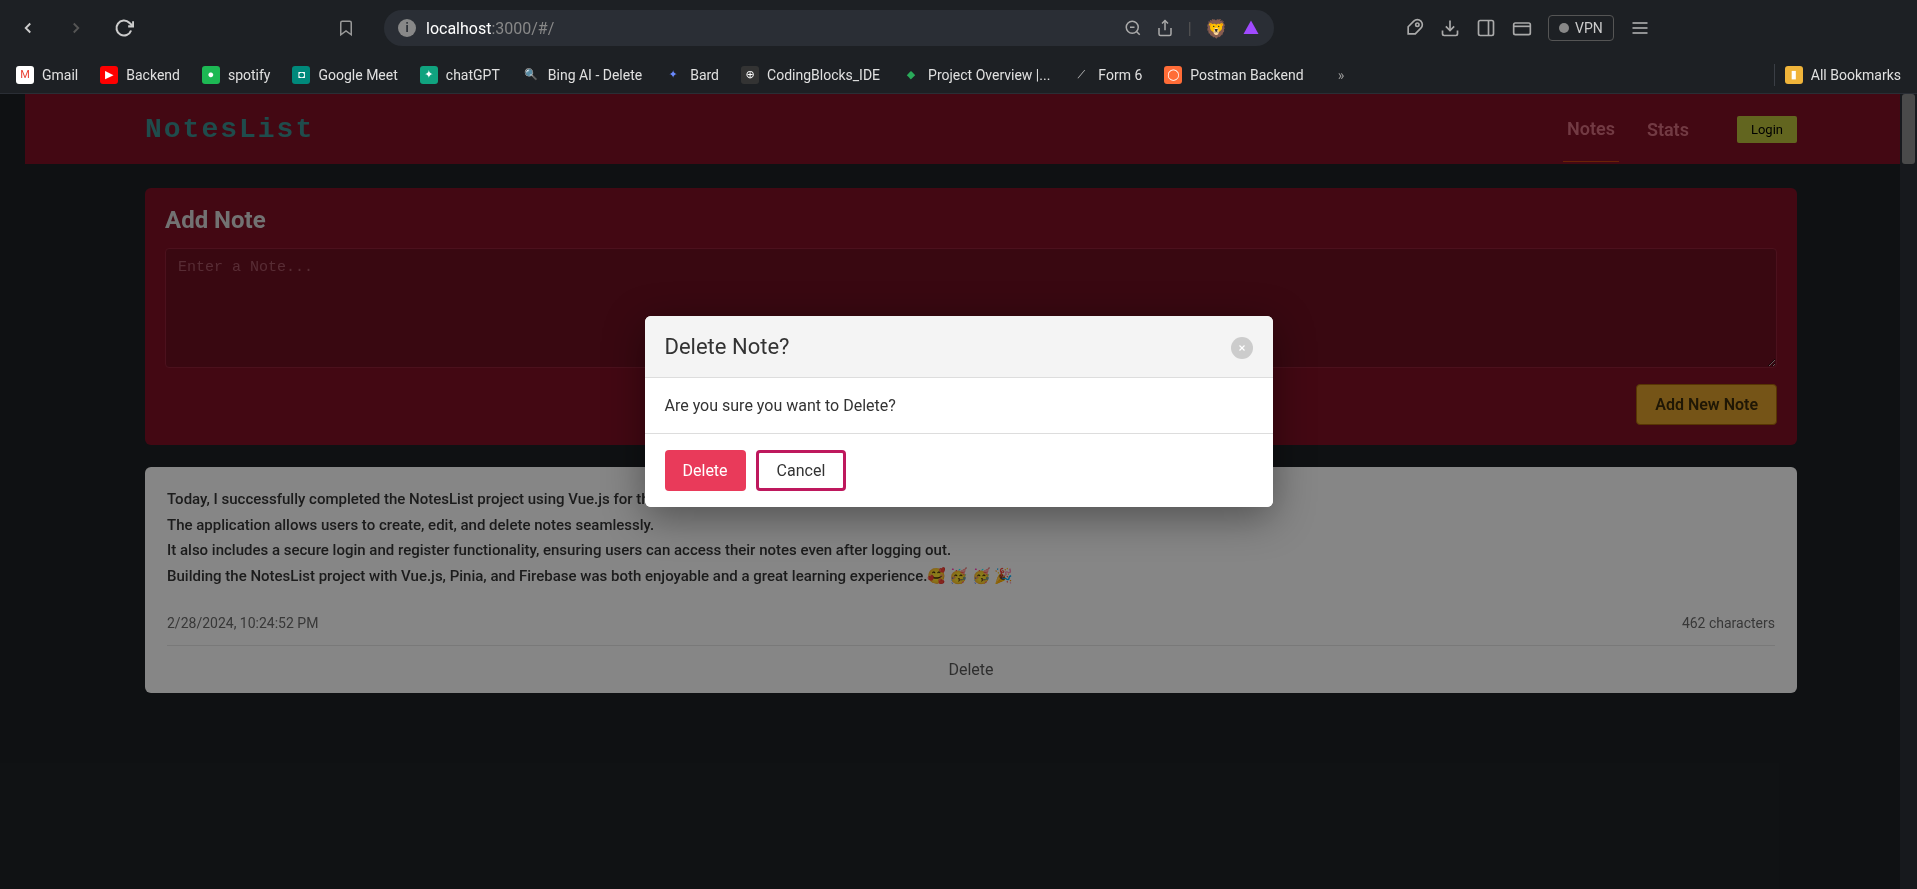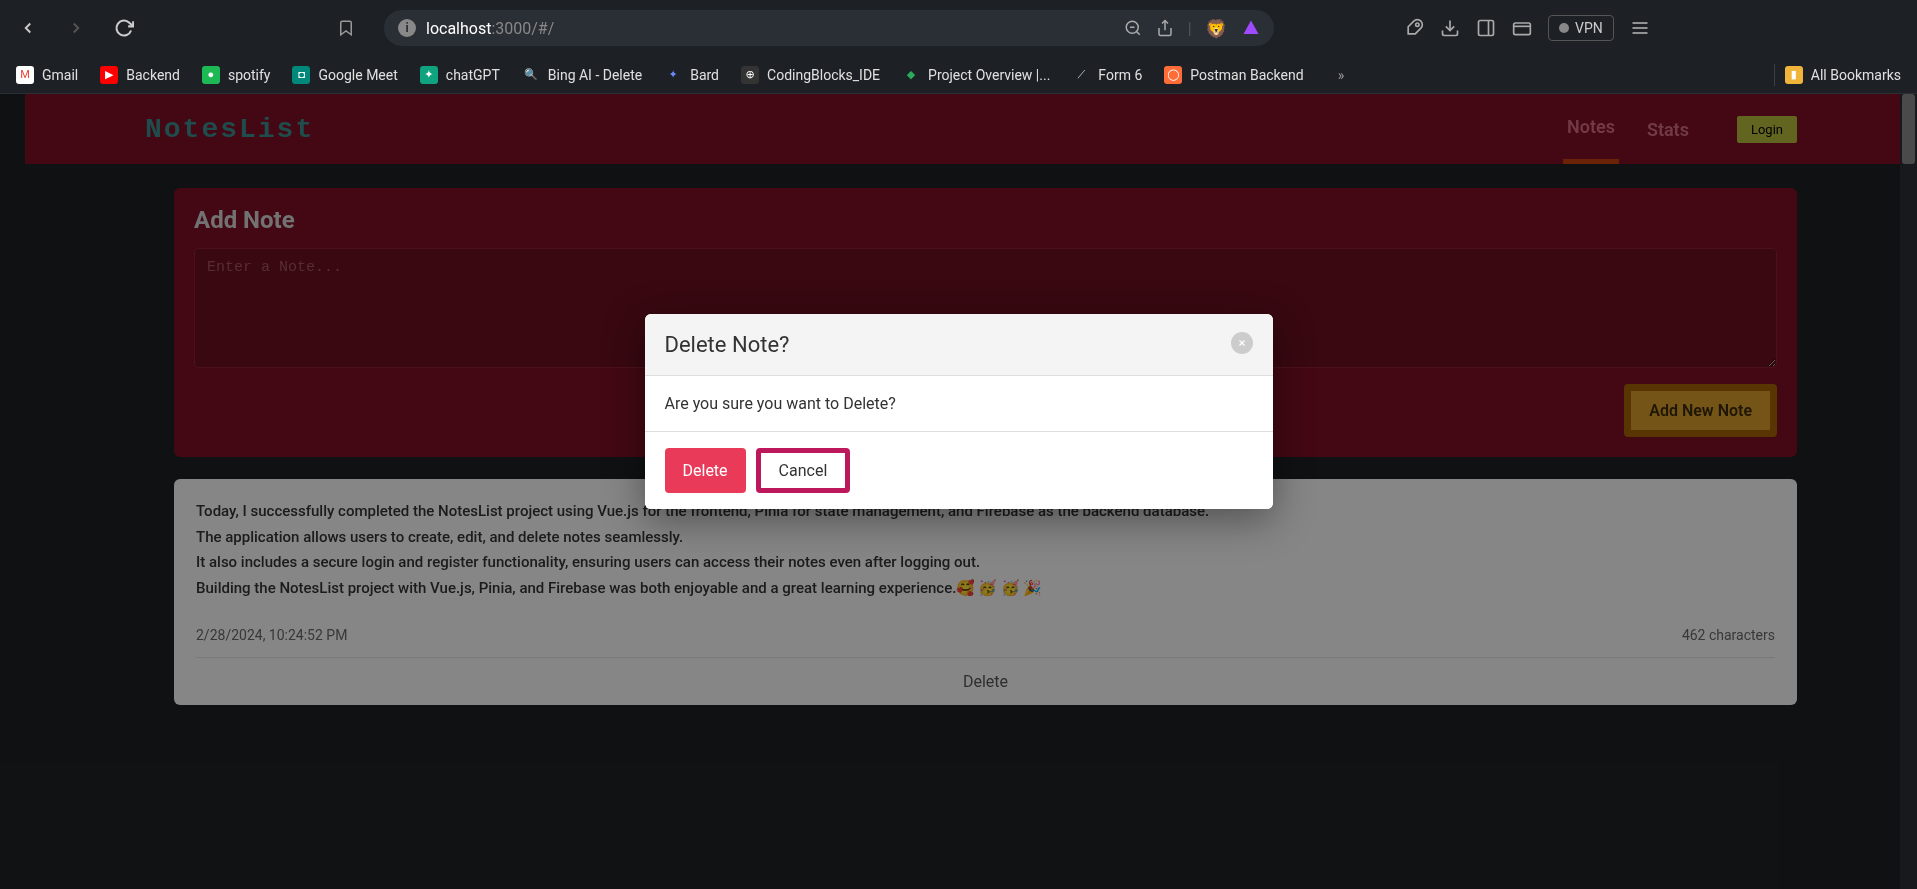--- a/index.html
+++ b/index.html
@@ -39,7 +39,7 @@
     .logo { font-family: 'Courier New', monospace; font-size: 28px; font-weight: bold; color: #3a8a8a; letter-spacing: 2px; }
     .header-right { margin-left: auto; display: flex; align-items: center; gap: 24px; }
     .nav-link { font-size: 18px; font-weight: 600; color: #d06a7a; cursor: pointer; padding: 22px 4px; }
-    .nav-link.active { border-bottom: 5px solid #c2410c; }
+    .nav-link.active { border-bottom: 1px solid #c2410c; }
     .login-btn { background: #b3b83a; color: #000000; border: none; padding: 6px 14px; border-radius: 2px; font-size: 13px; cursor: pointer; margin-left: 20px; }
     
     .content { padding: 24px 120px; margin-left: 29px; }

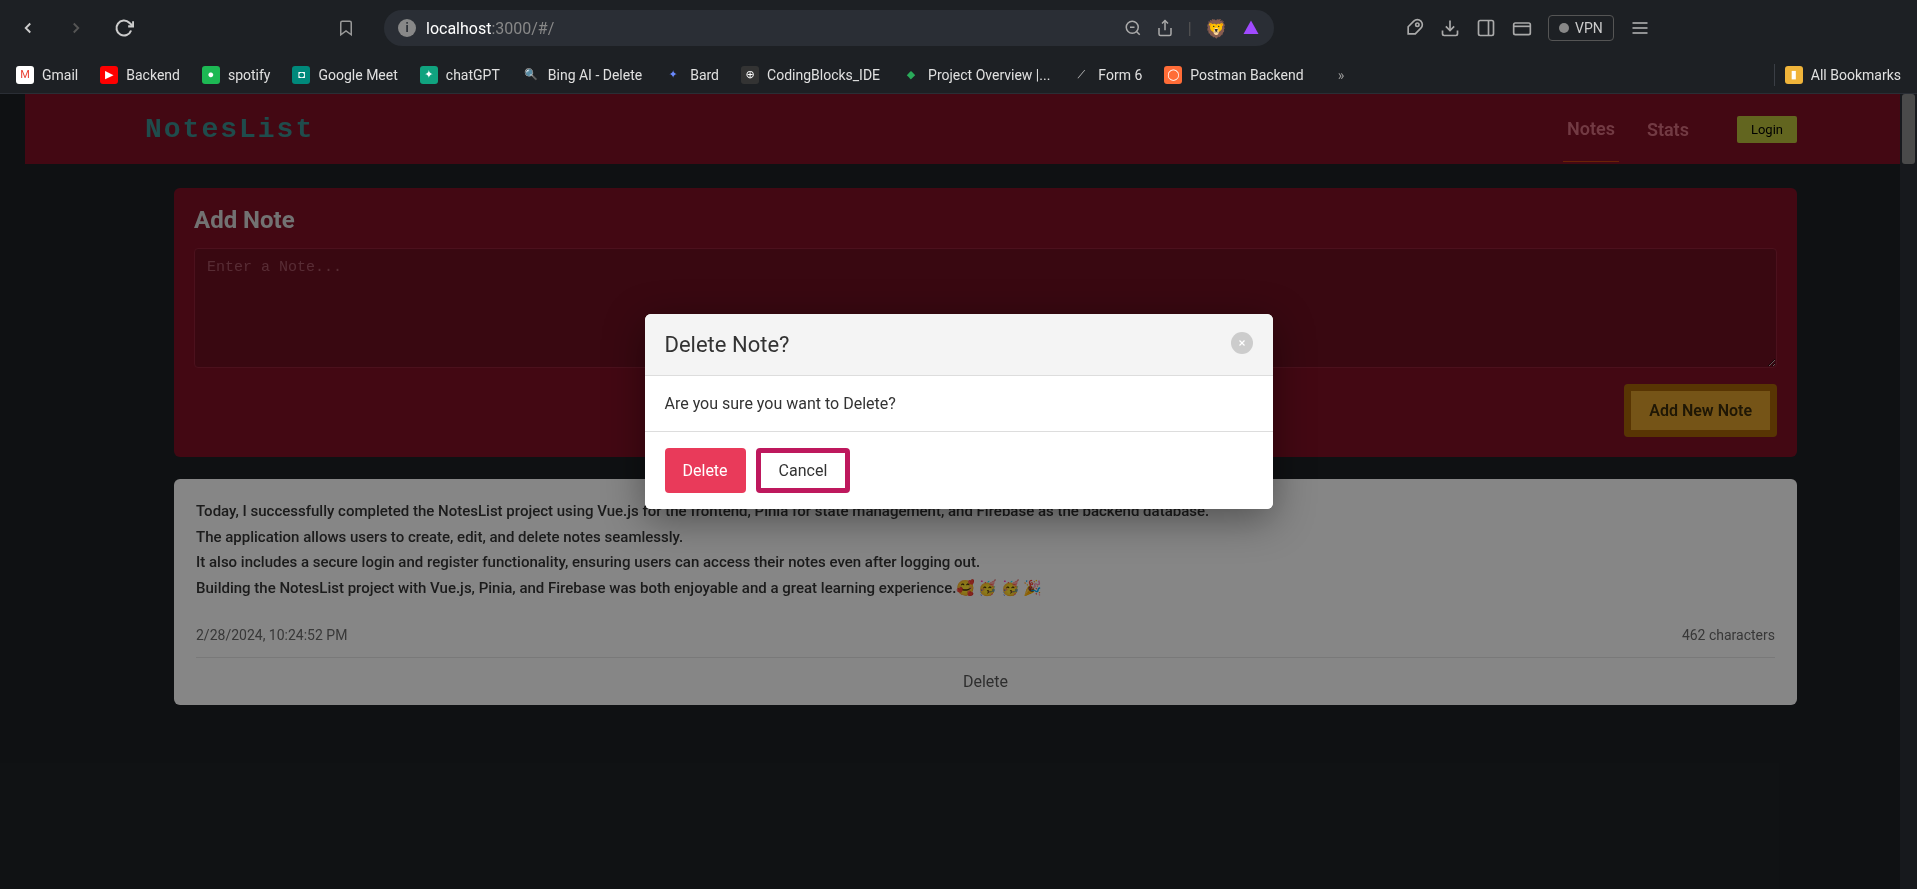--- a/index.html
+++ b/index.html
@@ -42,7 +42,7 @@
     .nav-link.active { border-bottom: 1px solid #c2410c; }
     .login-btn { background: #b3b83a; color: #000000; border: none; padding: 6px 14px; border-radius: 2px; font-size: 13px; cursor: pointer; margin-left: 20px; }
     
-    .content { padding: 24px 120px; margin-left: 29px; }
+    .content { padding: 24px 120px; }
     .add-card { background: #7a1024; border-radius: 6px; padding: 18px 20px 20px; }
     .add-title { font-size: 24px; font-weight: 700; color: #d0d0d0; margin-bottom: 14px; }
     .note-input { width: 100%; height: 120px; background: #681020; border: 1px solid #8a2035; border-radius: 4px; padding: 10px 12px; color: #ccc; font-size: 15px; resize: vertical; font-family: Liberation Mono, monospace; }

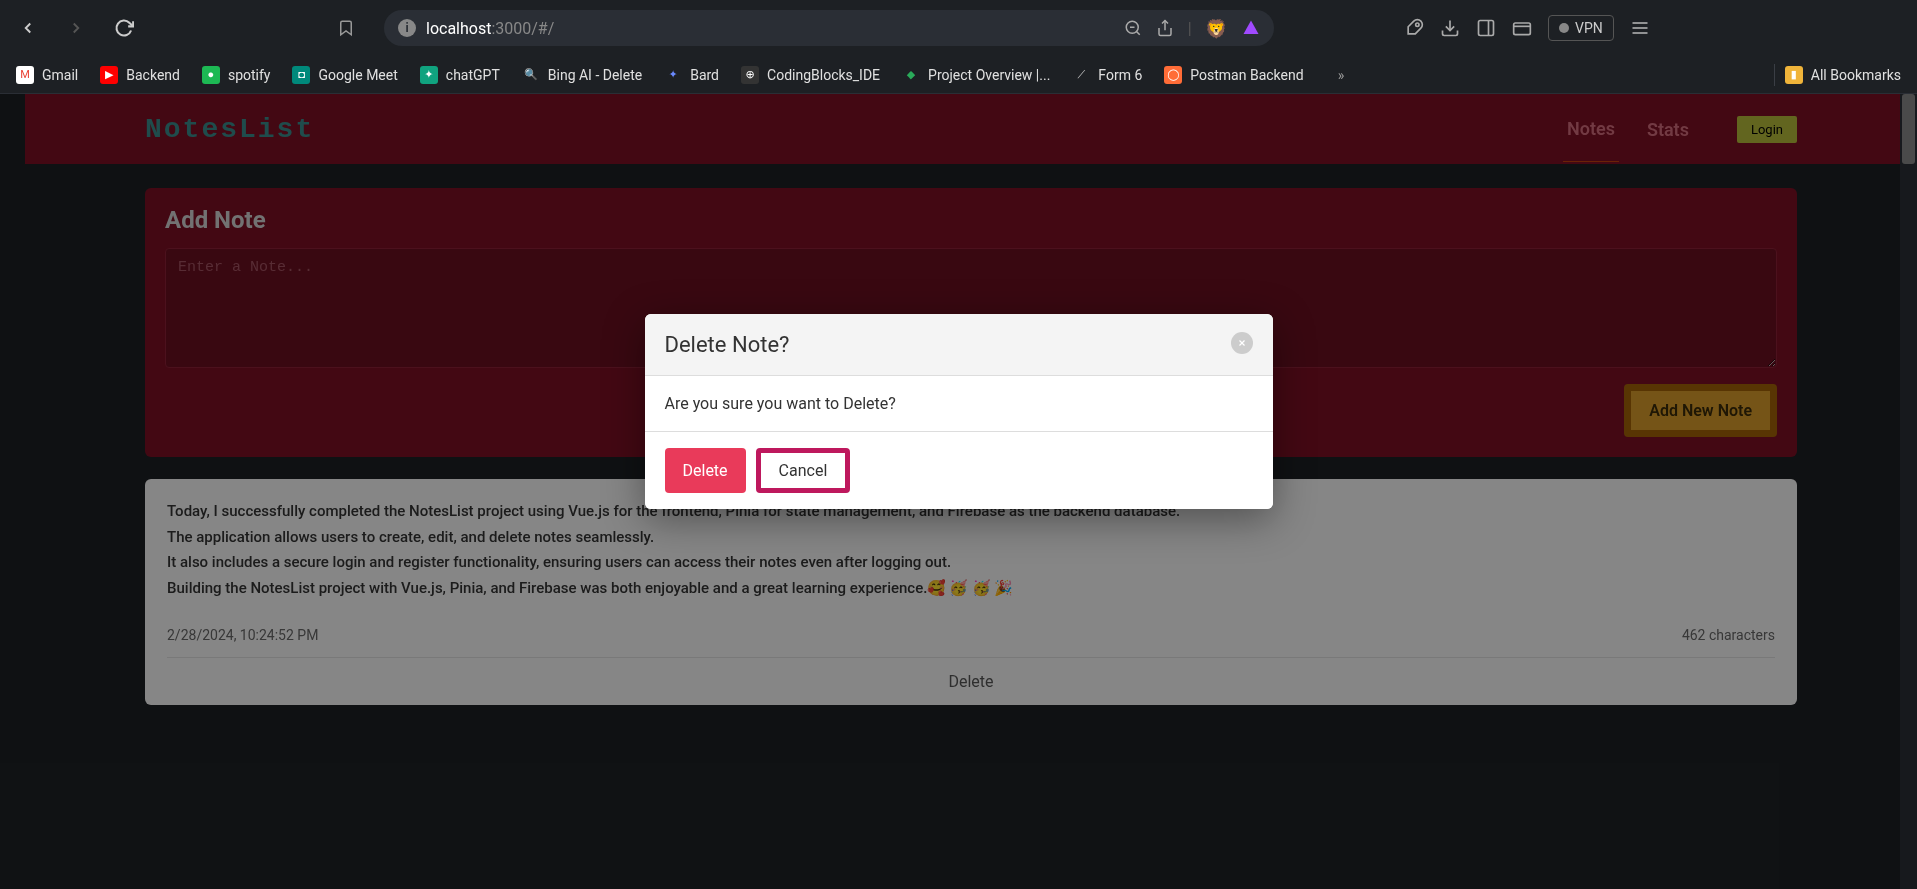--- a/index.html
+++ b/index.html
@@ -59,7 +59,7 @@
     
     .modal-backdrop { position: absolute; inset: 0; z-index: 10; display: flex; align-items: center; justify-content: center; padding-top: 0px; }
     .modal { background: #f4f4f4; border-radius: 6px; width: 628px; box-shadow: 0 10px 40px rgba(0,0,0,0.4); position: relative; top: -80px; }
-    .modal-header { background: #f4f4f4; border-bottom: 1px solid #ddd; padding: 18px 20px; display: flex; justify-content: space-between; align-items: flex-start; border-radius: 6px 6px 0 0; }
+    .modal-header { background: #f4f4f4; border-bottom: 1px solid #ddd; padding: 18px 20px; display: flex; justify-content: space-between; align-items: flex-end; border-radius: 6px 6px 0 0; }
     .modal-title { font-size: 22px; color: #333; }
     .modal-close { width: 22px; height: 22px; background: #ccc; border-radius: 50%; display: flex; align-items: center; justify-content: center; color: #fff; font-size: 12px; cursor: pointer; }
     .modal-body { background: #fff; padding: 18px 20px; font-size: 16px; color: #333; }

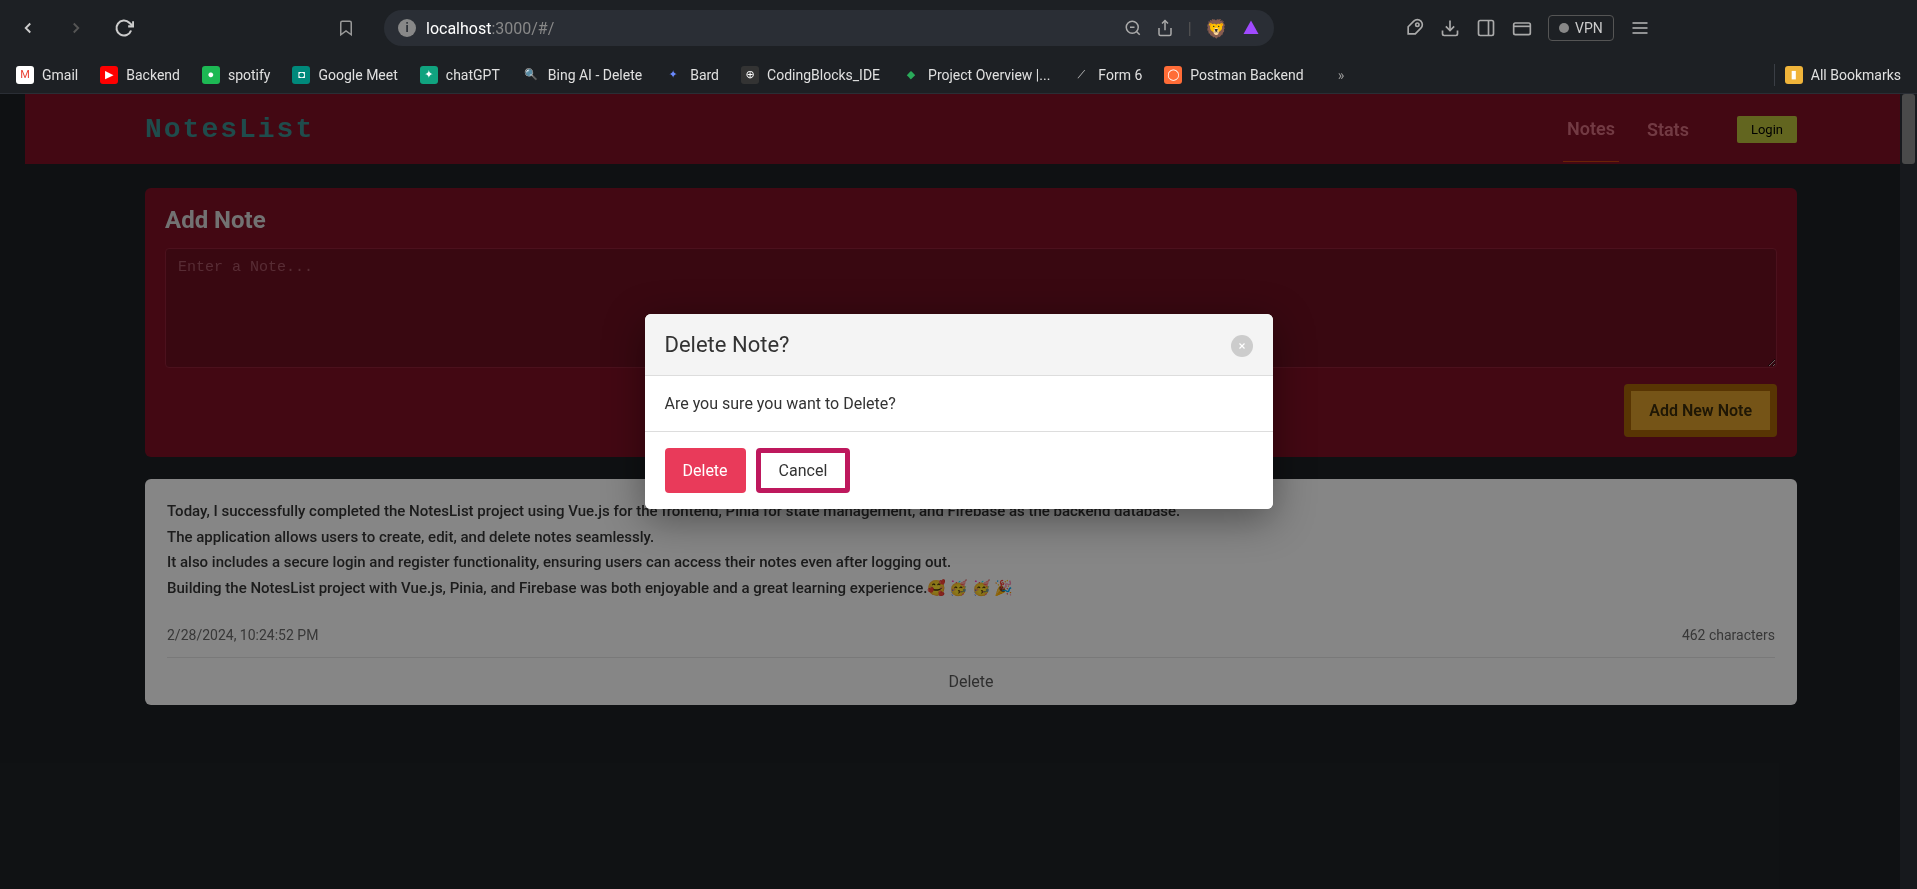--- a/index.html
+++ b/index.html
@@ -48,7 +48,7 @@
     .note-input { width: 100%; height: 120px; background: #681020; border: 1px solid #8a2035; border-radius: 4px; padding: 10px 12px; color: #ccc; font-size: 15px; resize: vertical; font-family: Liberation Mono, monospace; }
     .note-input::placeholder { color: #a05060; }
     .add-btn-row { display: flex; justify-content: flex-end; margin-top: 12px; }
-    .add-btn { background: #d69a2a; border: 7px solid #a16207; color: #3a2a0a; padding: 10px 18px; border-radius: 4px; font-size: 16px; font-weight: 600; cursor: pointer; }
+    .add-btn { background: #d69a2a; border: 1px solid #a16207; color: #3a2a0a; padding: 10px 18px; border-radius: 4px; font-size: 16px; font-weight: 600; cursor: pointer; }
     
     .note-card { background: #f5f5f5; border-radius: 6px; margin-top: 22px; padding: 20px 22px 0; color: #333; }
     .note-body { line-height: 1.7; font-size: 15px; font-weight: 500; }

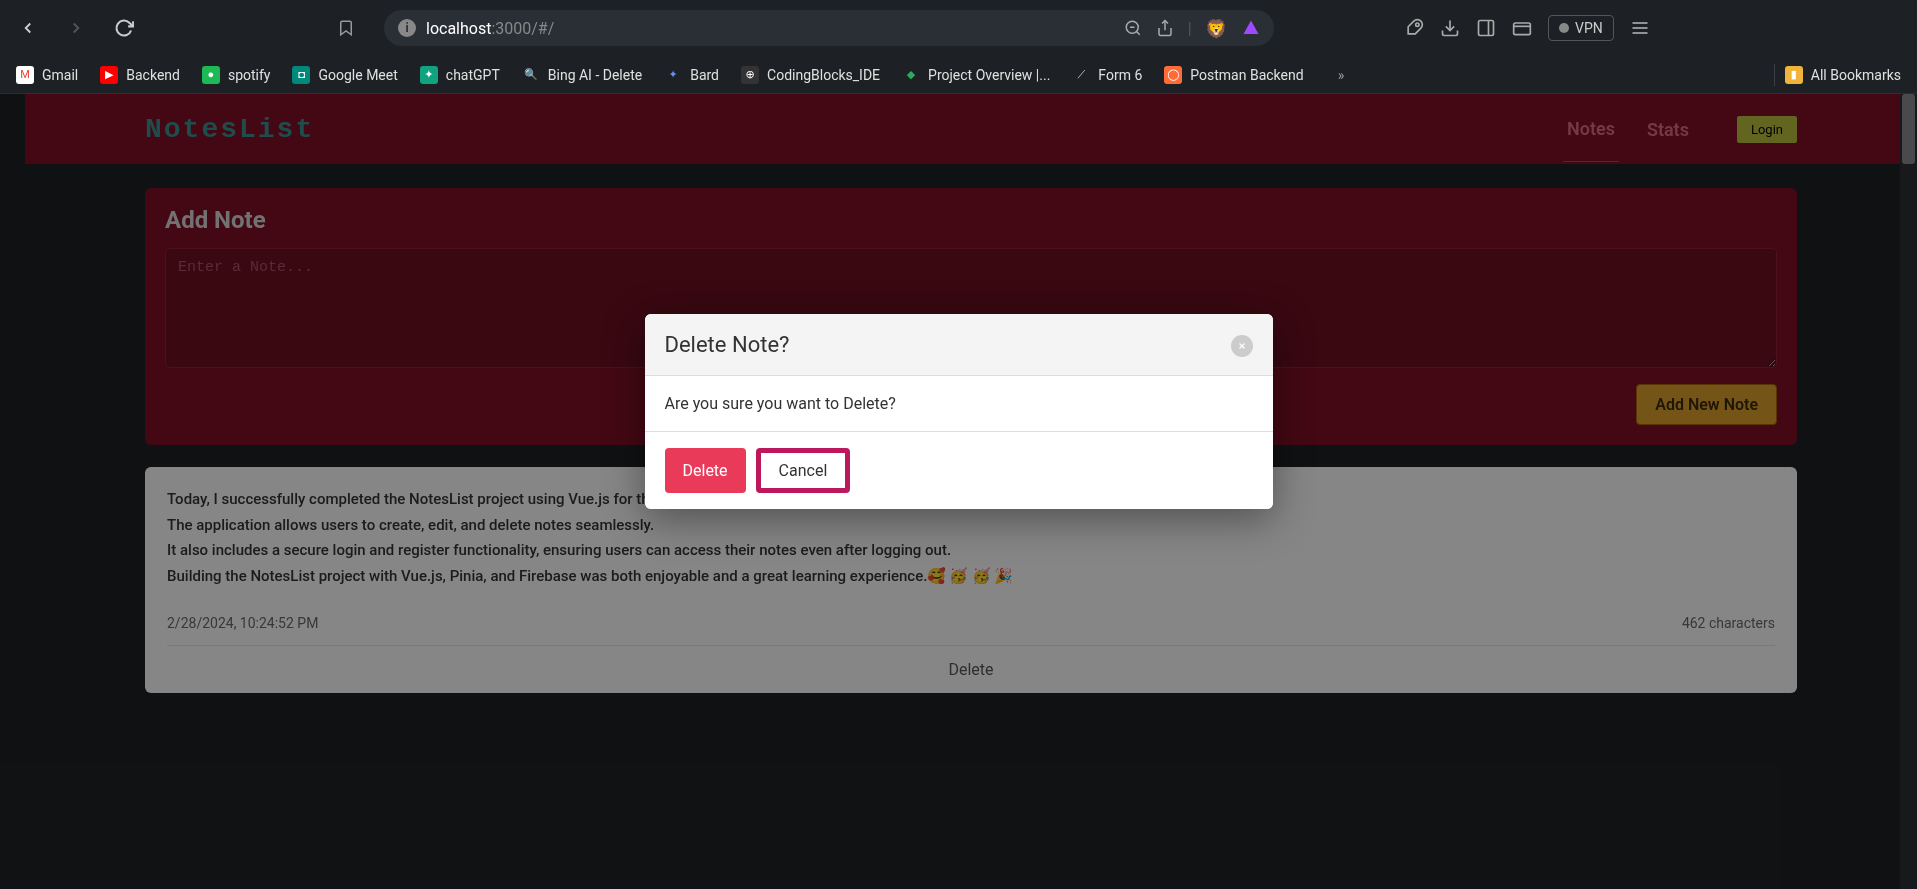--- a/index.html
+++ b/index.html
@@ -66,7 +66,7 @@
     .modal-footer { background: #fff; border-top: 1px solid #ddd; padding: 16px 20px; display: flex; gap: 10px; border-radius: 0 0 6px 6px; }
     .btn { padding: 8px 18px; border-radius: 4px; font-size: 16px; cursor: pointer; }
     .btn-danger { background: #e93a5a; color: #fff; border: none; }
-    .btn-light { background: #fff; color: #333; border: 5px solid #be185d; }
+    .btn-light { background: #fff; color: #333; border: 3px solid #be185d; }
     
     svg { display: block; }
   </style>

